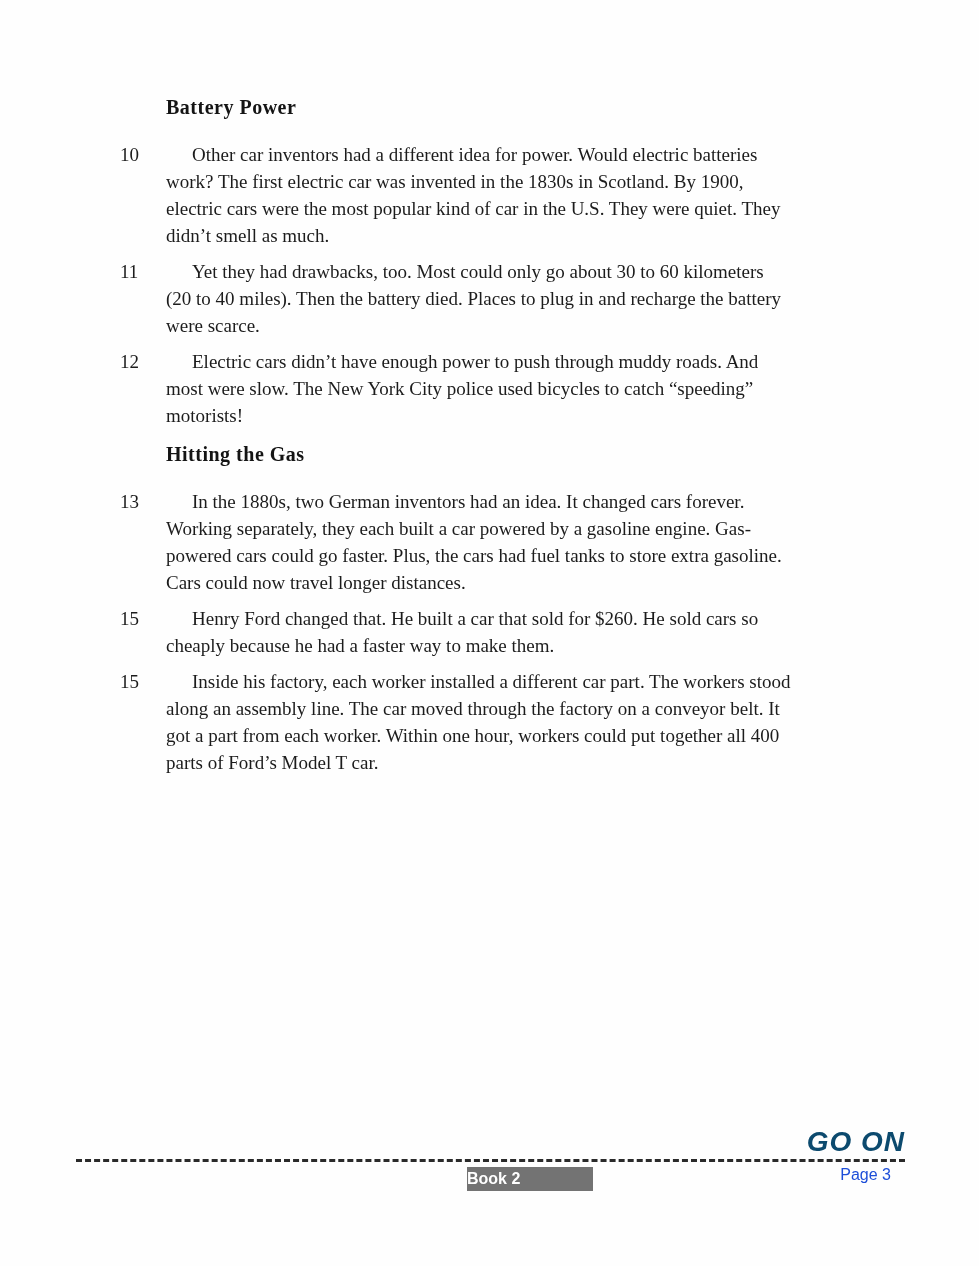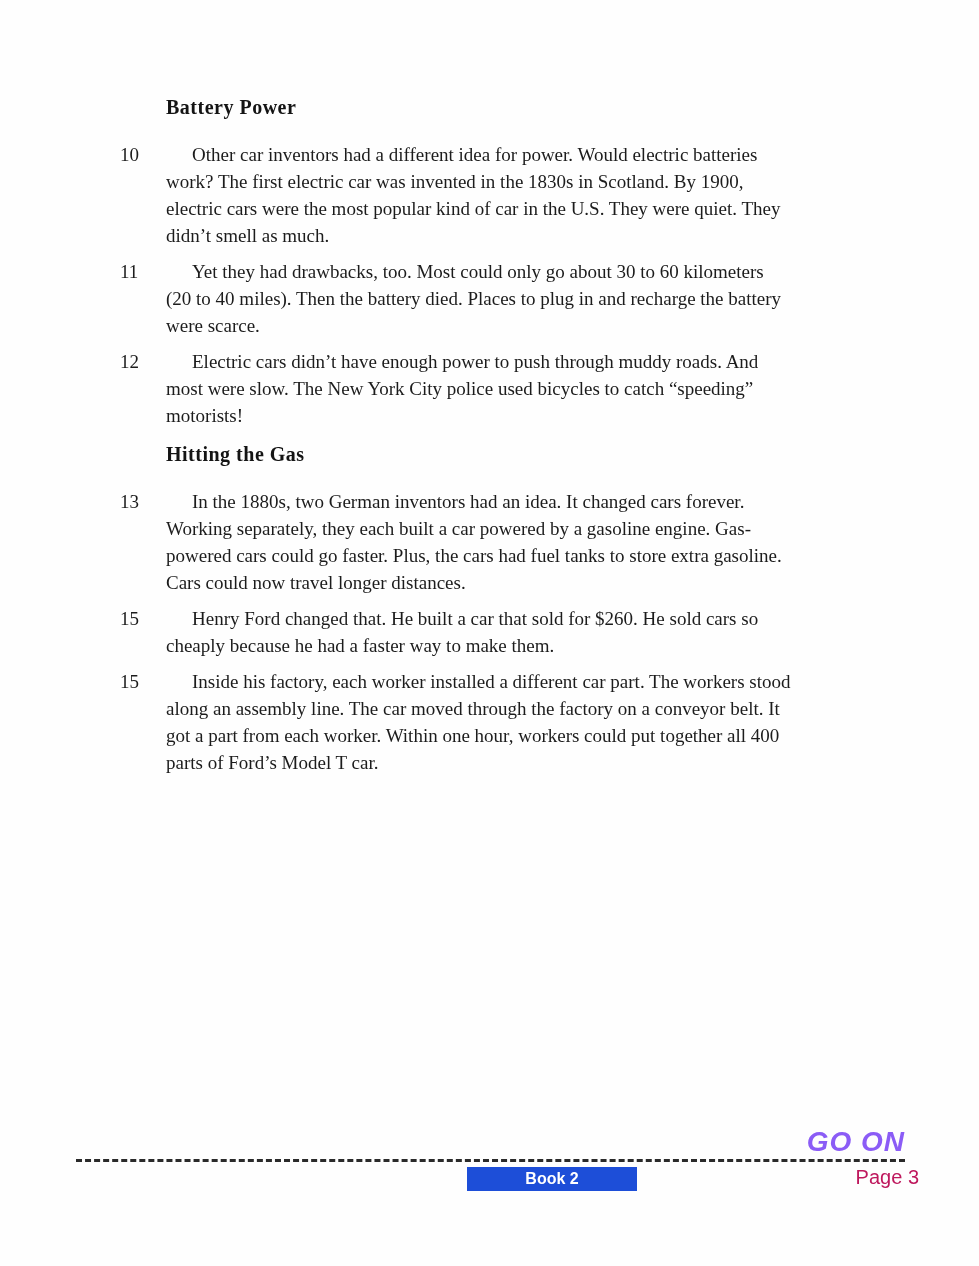--- a/index.html
+++ b/index.html
@@ -58,7 +58,7 @@
     font-weight: bold;
     font-size: 28px;
     letter-spacing: 1px;
-    color: #8b5cf6;
+    color: #0c4a6e;
   }
   .dashed-line {
     position: absolute;

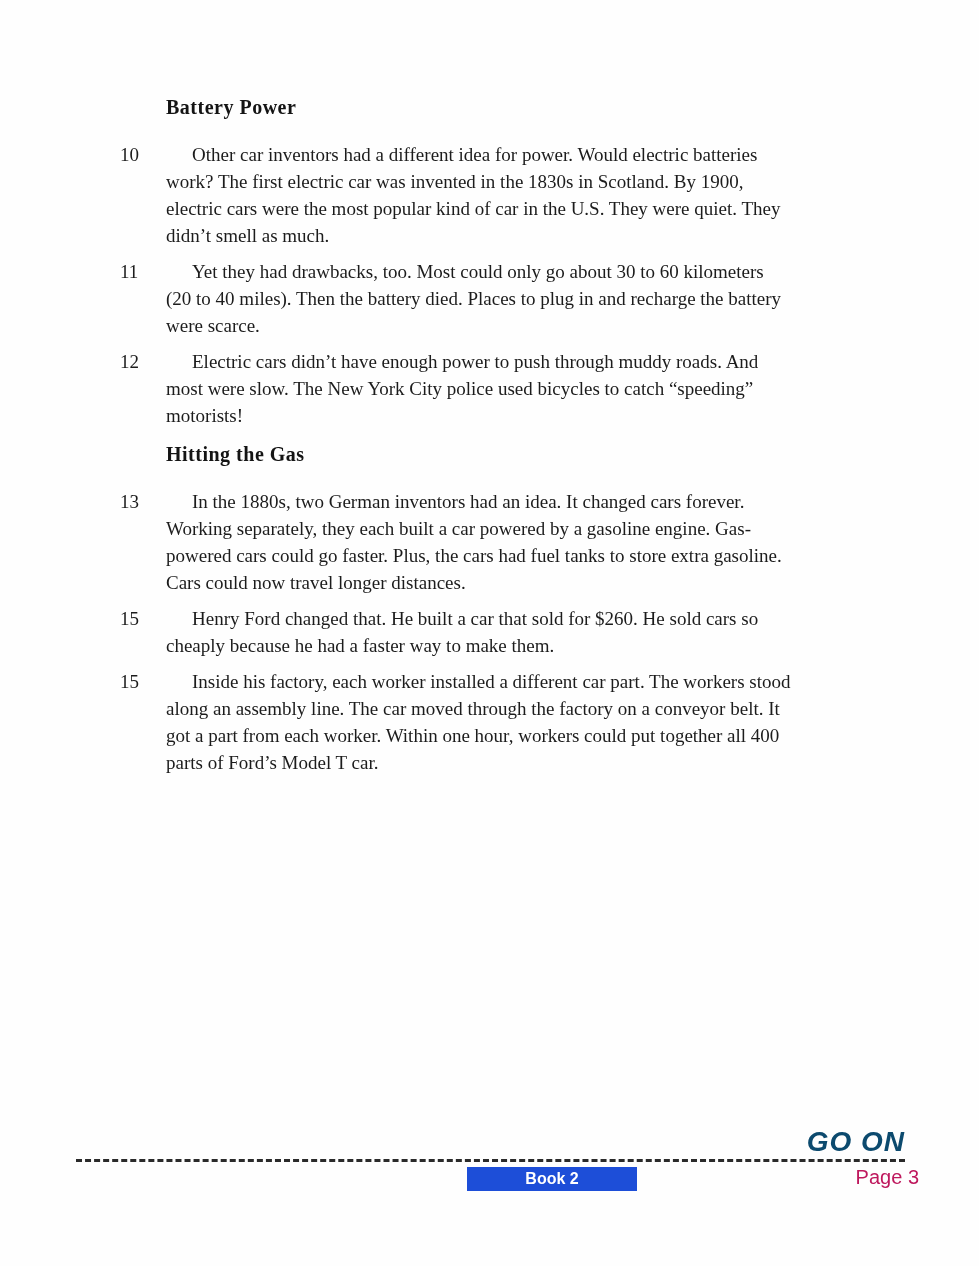--- a/index.html
+++ b/index.html
@@ -72,15 +72,14 @@
     position: absolute;
     top: 1167px;
     left: 467px;
-    width: 170px;
+    width: 126px;
     height: 24px;
-    background: #1d4ed8;
+    background: #737373;
     color: #ffffff;
     font-family: "Liberation Sans", sans-serif;
     font-weight: bold;
     font-size: 16px;
     line-height: 24px;
-    text-align: center;
   }
   .page-label {
     position: absolute;

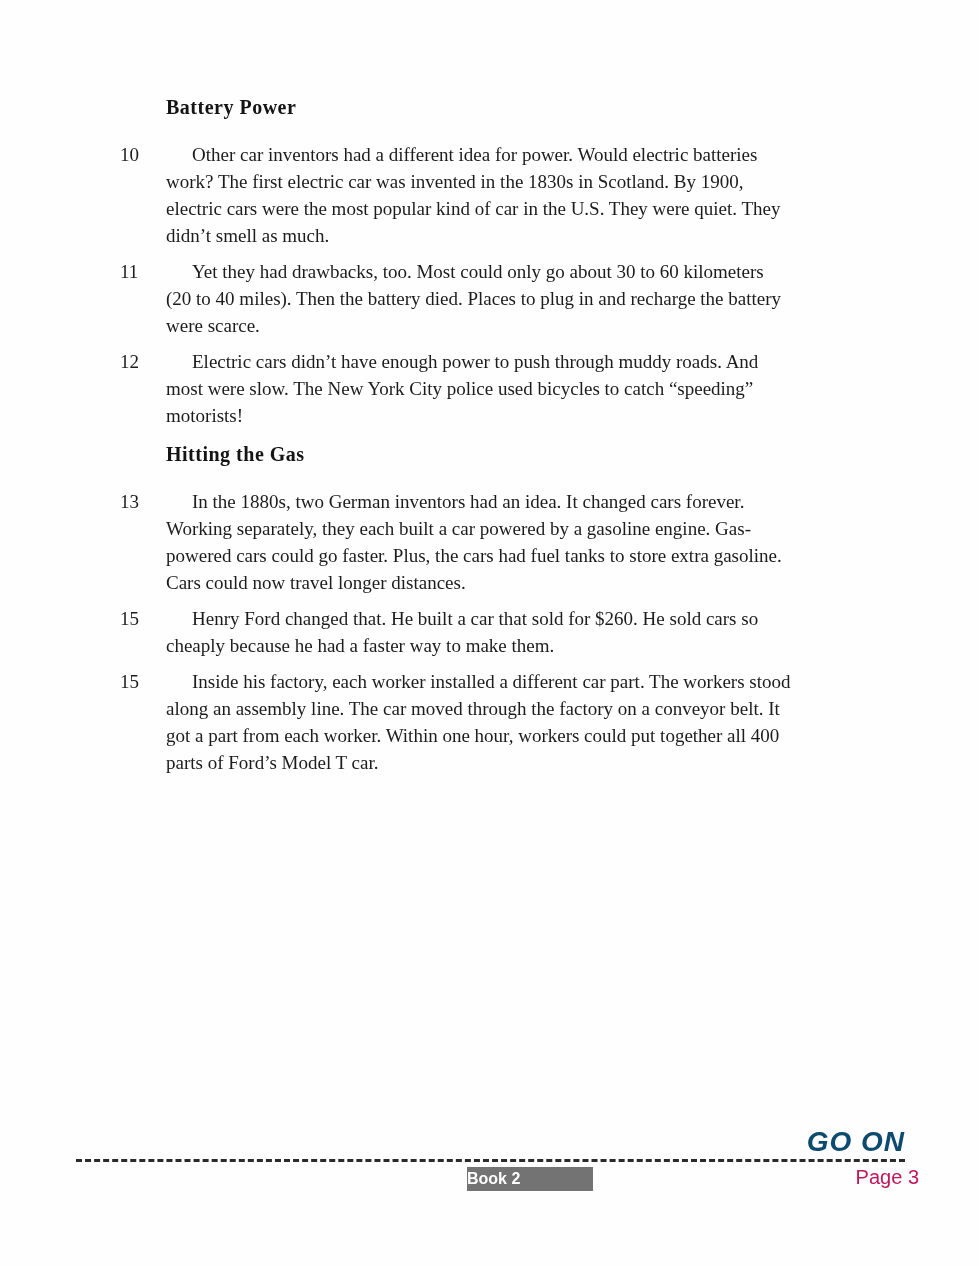--- a/index.html
+++ b/index.html
@@ -84,10 +84,10 @@
   .page-label {
     position: absolute;
     top: 1166px;
-    right: 60px;
+    right: 88px;
     font-family: "Liberation Sans", sans-serif;
-    font-size: 20px;
-    color: #be185d;
+    font-size: 16px;
+    color: #1d4ed8;
   }
 </style>
 </head>

